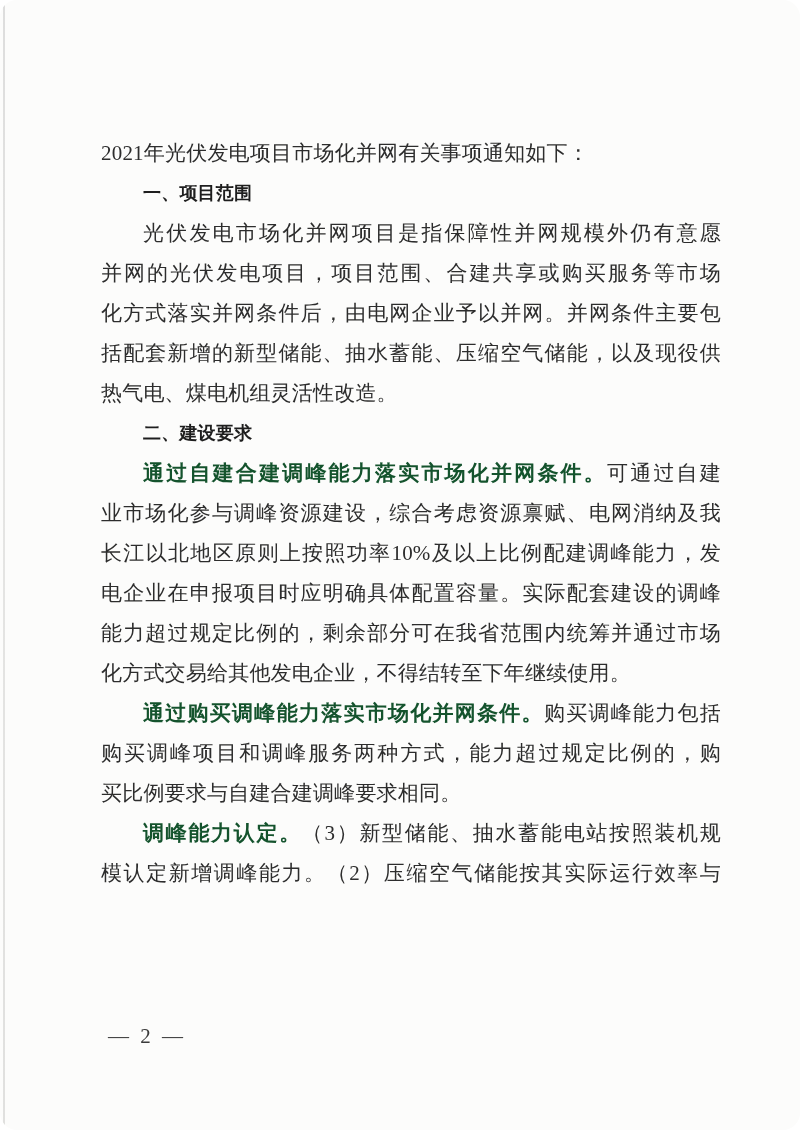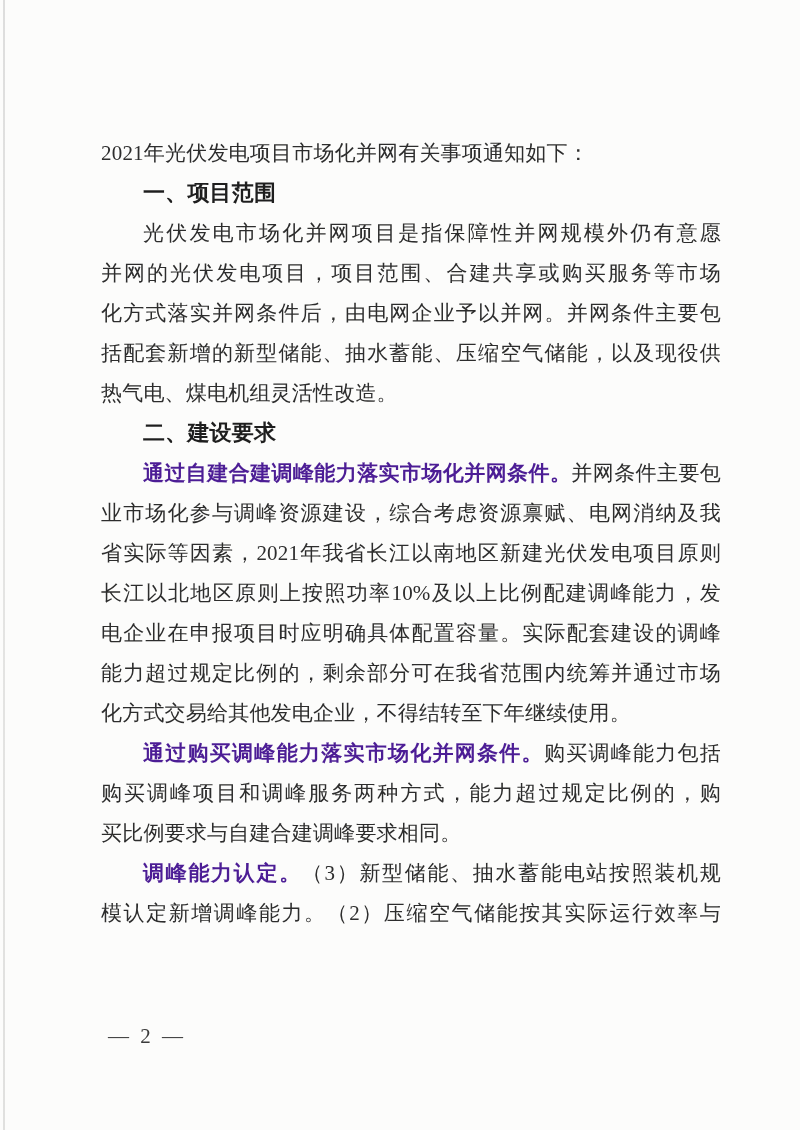--- a/index.html
+++ b/index.html
@@ -14,6 +14,7 @@
     background: #fcfcfb;
     overflow: hidden;
     font-family: "Liberation Serif", serif;
+    border-radius: 17px;
   }
   
   .scan-edge {

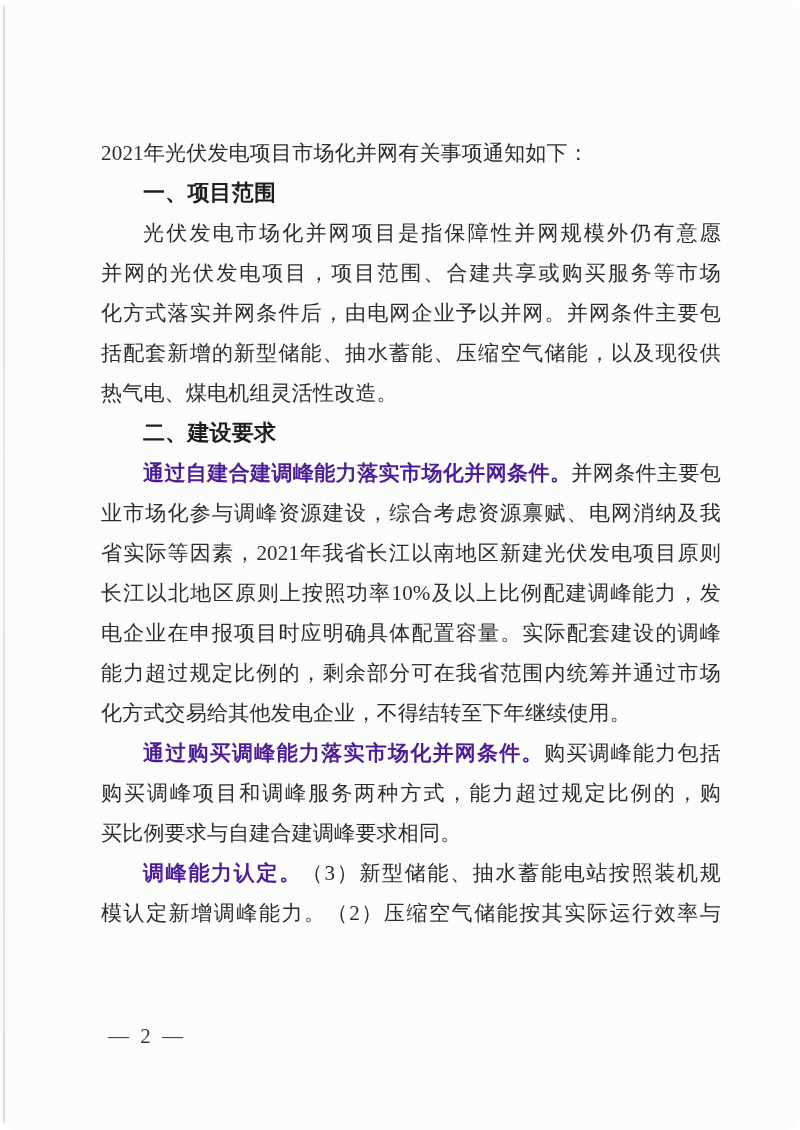--- a/index.html
+++ b/index.html
@@ -51,7 +51,7 @@
   .line.heading {
     font-family: "Liberation Sans", sans-serif;
     font-weight: 700;
-    font-size: 22px;
+    font-size: 18px;
     color: #1e1e1e;
   }
   .b {

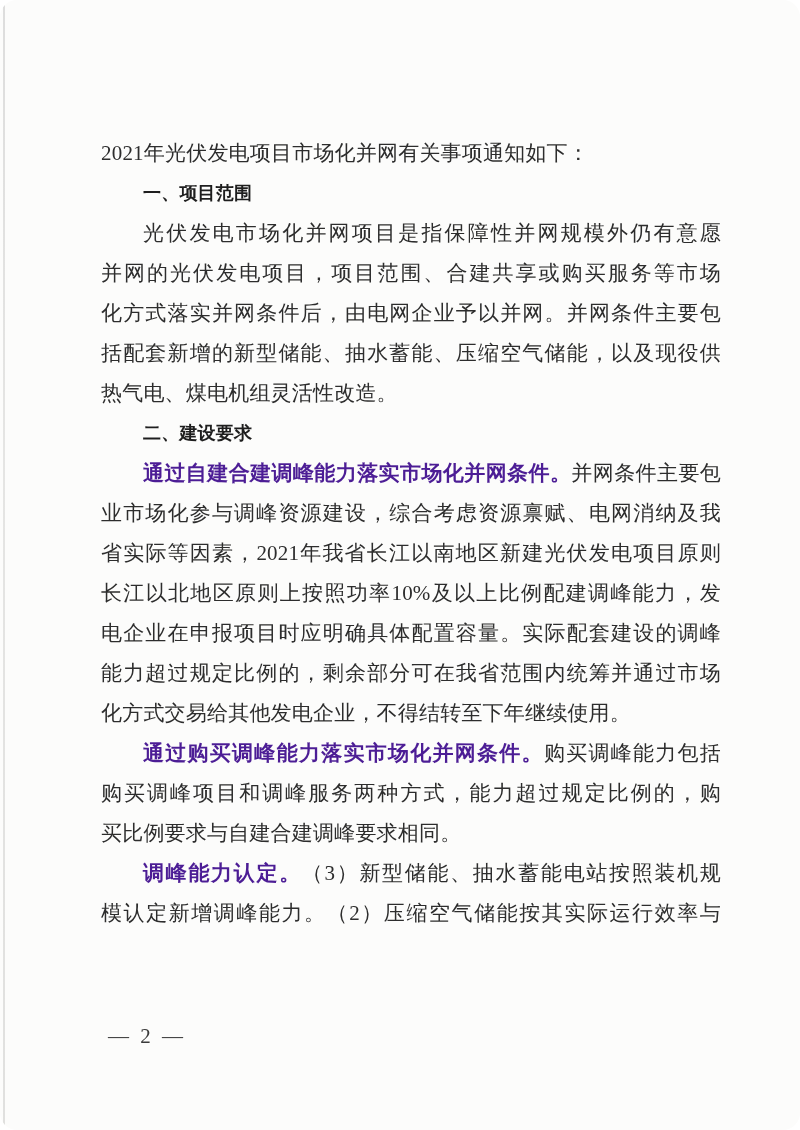--- a/index.html
+++ b/index.html
@@ -56,7 +56,7 @@
   }
   .b {
     font-weight: 700;
-    color: #4c1d95;
+    color: #14532d;
   }
   .footer {
     position: absolute;

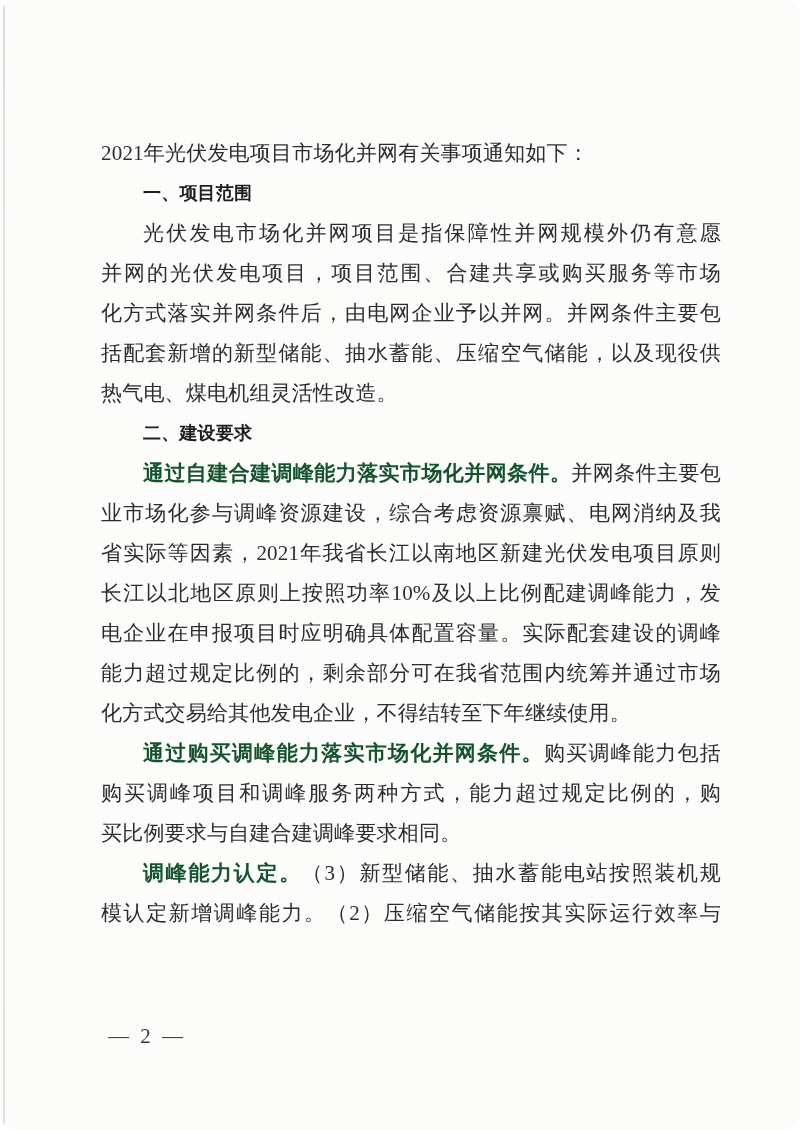--- a/index.html
+++ b/index.html
@@ -89,7 +89,7 @@
 
     <div class="line heading indent"><span>二、建设要求</span></div>
 
-    <div class="line indent fill"><span class="b">通过自建合建调峰能力落实市场化并网条件。</span><span>并网条件主要包</span></div>
+    <div class="line indent fill"><span class="b">通过自建合建调峰能力落实市场化并网条件。</span><span>可通过自建</span></div>
     <div class="line fill"><span>业市场化参与调峰资源建设，综合考虑资源禀赋、电网消纳及我</span></div>
     <div class="line fill"><span>省实际等因素，2021年我省长江以南地区新建光伏发电项目原则</span></div>
     <div class="line fill"><span>长江以北地区原则上按照功率10%及以上比例配建调峰能力，发</span></div>

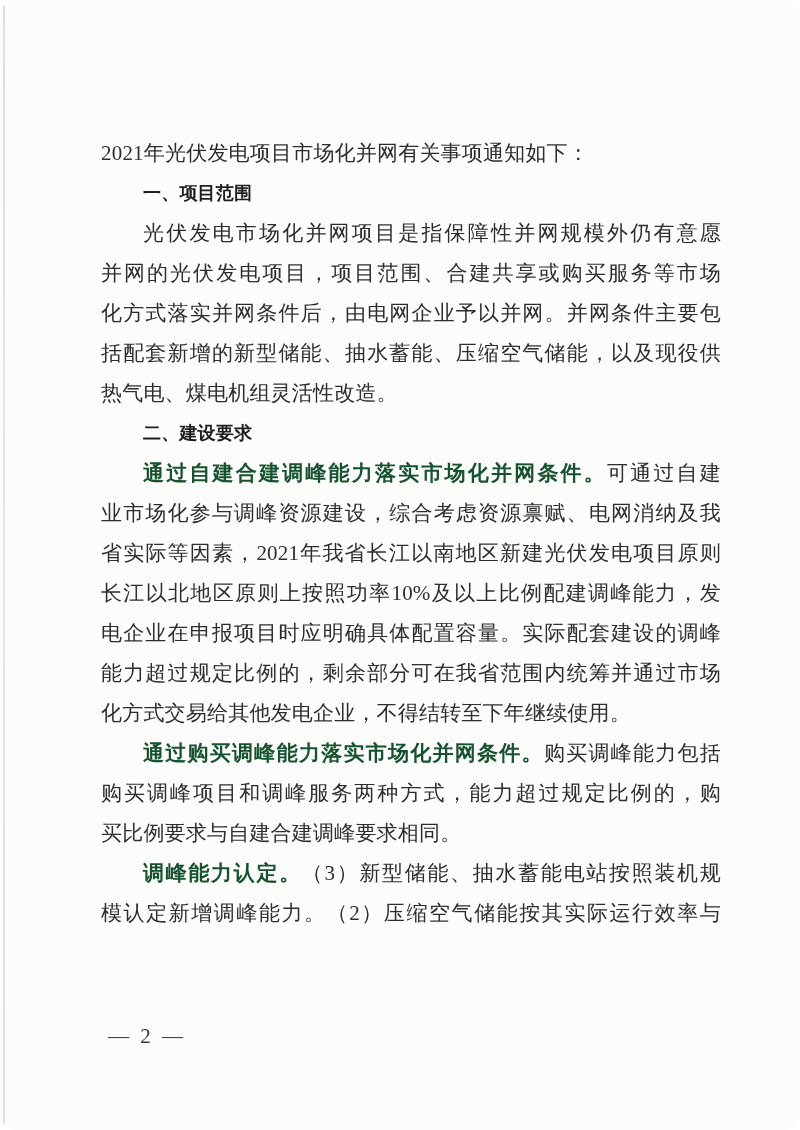--- a/index.html
+++ b/index.html
@@ -91,7 +91,6 @@
 
     <div class="line indent fill"><span class="b">通过自建合建调峰能力落实市场化并网条件。</span><span>可通过自建</span></div>
     <div class="line fill"><span>业市场化参与调峰资源建设，综合考虑资源禀赋、电网消纳及我</span></div>
-    <div class="line fill"><span>省实际等因素，2021年我省长江以南地区新建光伏发电项目原则</span></div>
     <div class="line fill"><span>长江以北地区原则上按照功率10%及以上比例配建调峰能力，发</span></div>
     <div class="line fill"><span>电企业在申报项目时应明确具体配置容量。实际配套建设的调峰</span></div>
     <div class="line fill"><span>能力超过规定比例的，剩余部分可在我省范围内统筹并通过市场</span></div>

